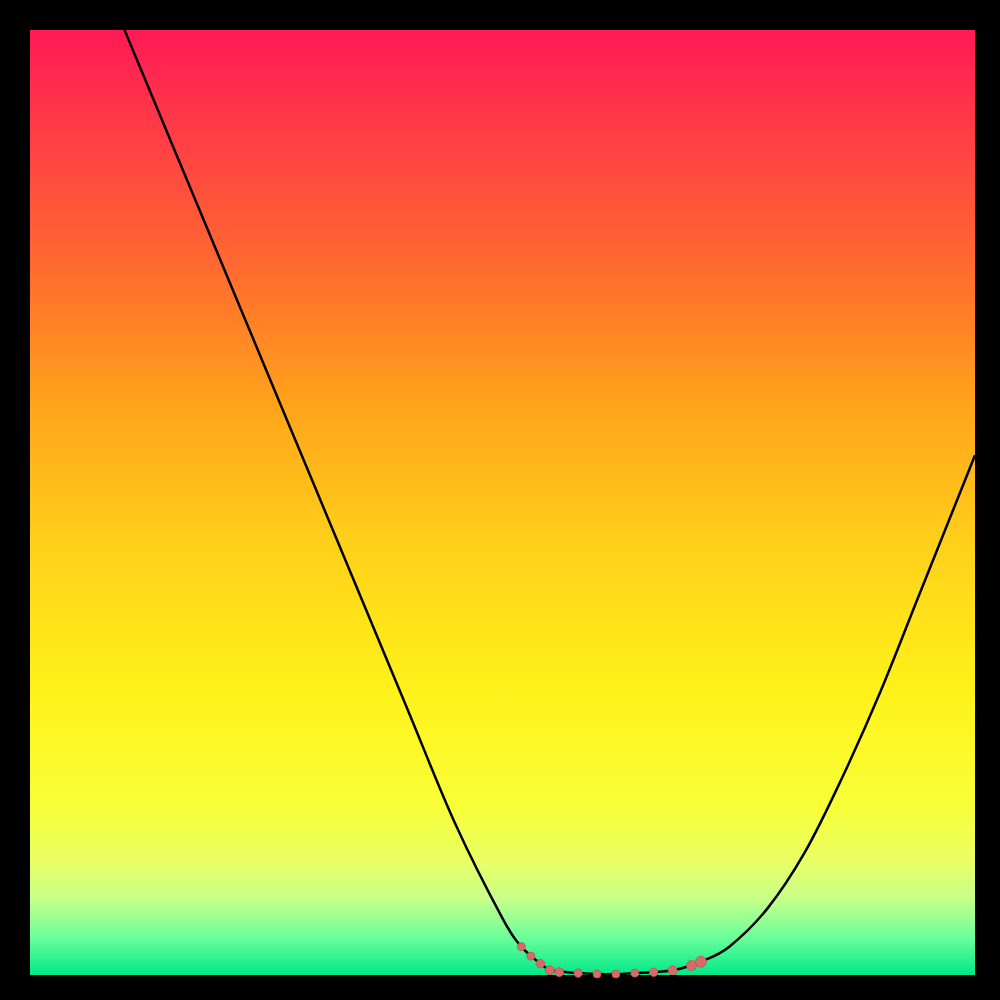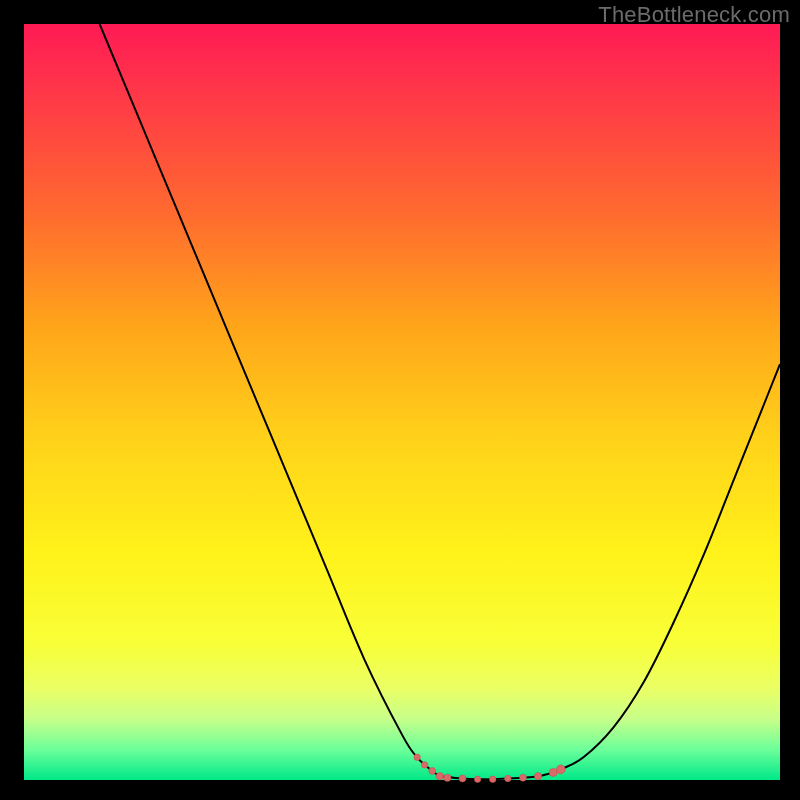--- a/index.html
+++ b/index.html
@@ -59,7 +59,6 @@
 <body>
 
 <div class="frame">
-  <div class="watermark">TheBottleneck.com</div>
   <div class="plot">
     <svg class="curves" viewBox="0 0 756 756" preserveAspectRatio="none">
       <path id="left-curve" fill="none" stroke-width="2" d="M 75.60000000000001,0 C 82.40400000000001,16.329600000000003 99.79199999999999,58.060800000000036 113.39999999999999,90.72000000000003 C 127.008,123.37920000000003 137.592,148.78079999999994 151.20000000000002,181.43999999999994 C 164.80800000000002,214.09919999999994 175.392,239.50079999999997 189,272.15999999999997 C 202.608,304.81919999999997 213.19199999999998,330.2208 226.79999999999998,362.88 C 240.408,395.5392 250.99199999999996,420.94079999999997 264.59999999999997,453.59999999999997 C 278.20799999999997,486.25919999999996 288.79200000000003,511.66079999999994 302.40000000000003,544.3199999999999 C 316.00800000000004,576.9792 326.592,605.1024 340.2,635.04 C 353.808,664.9775999999999 368.4744,692.9495999999999 378,710.64 C 387.5256,728.3304 387.6768,726.7881600000001 393.12,733.32 C 398.5632,739.85184 404.1576,743.526 408.24,746.928 C 412.3224,750.33 414.4392,751.2674400000001 415.8,752.22" stroke="#000000"></path>

